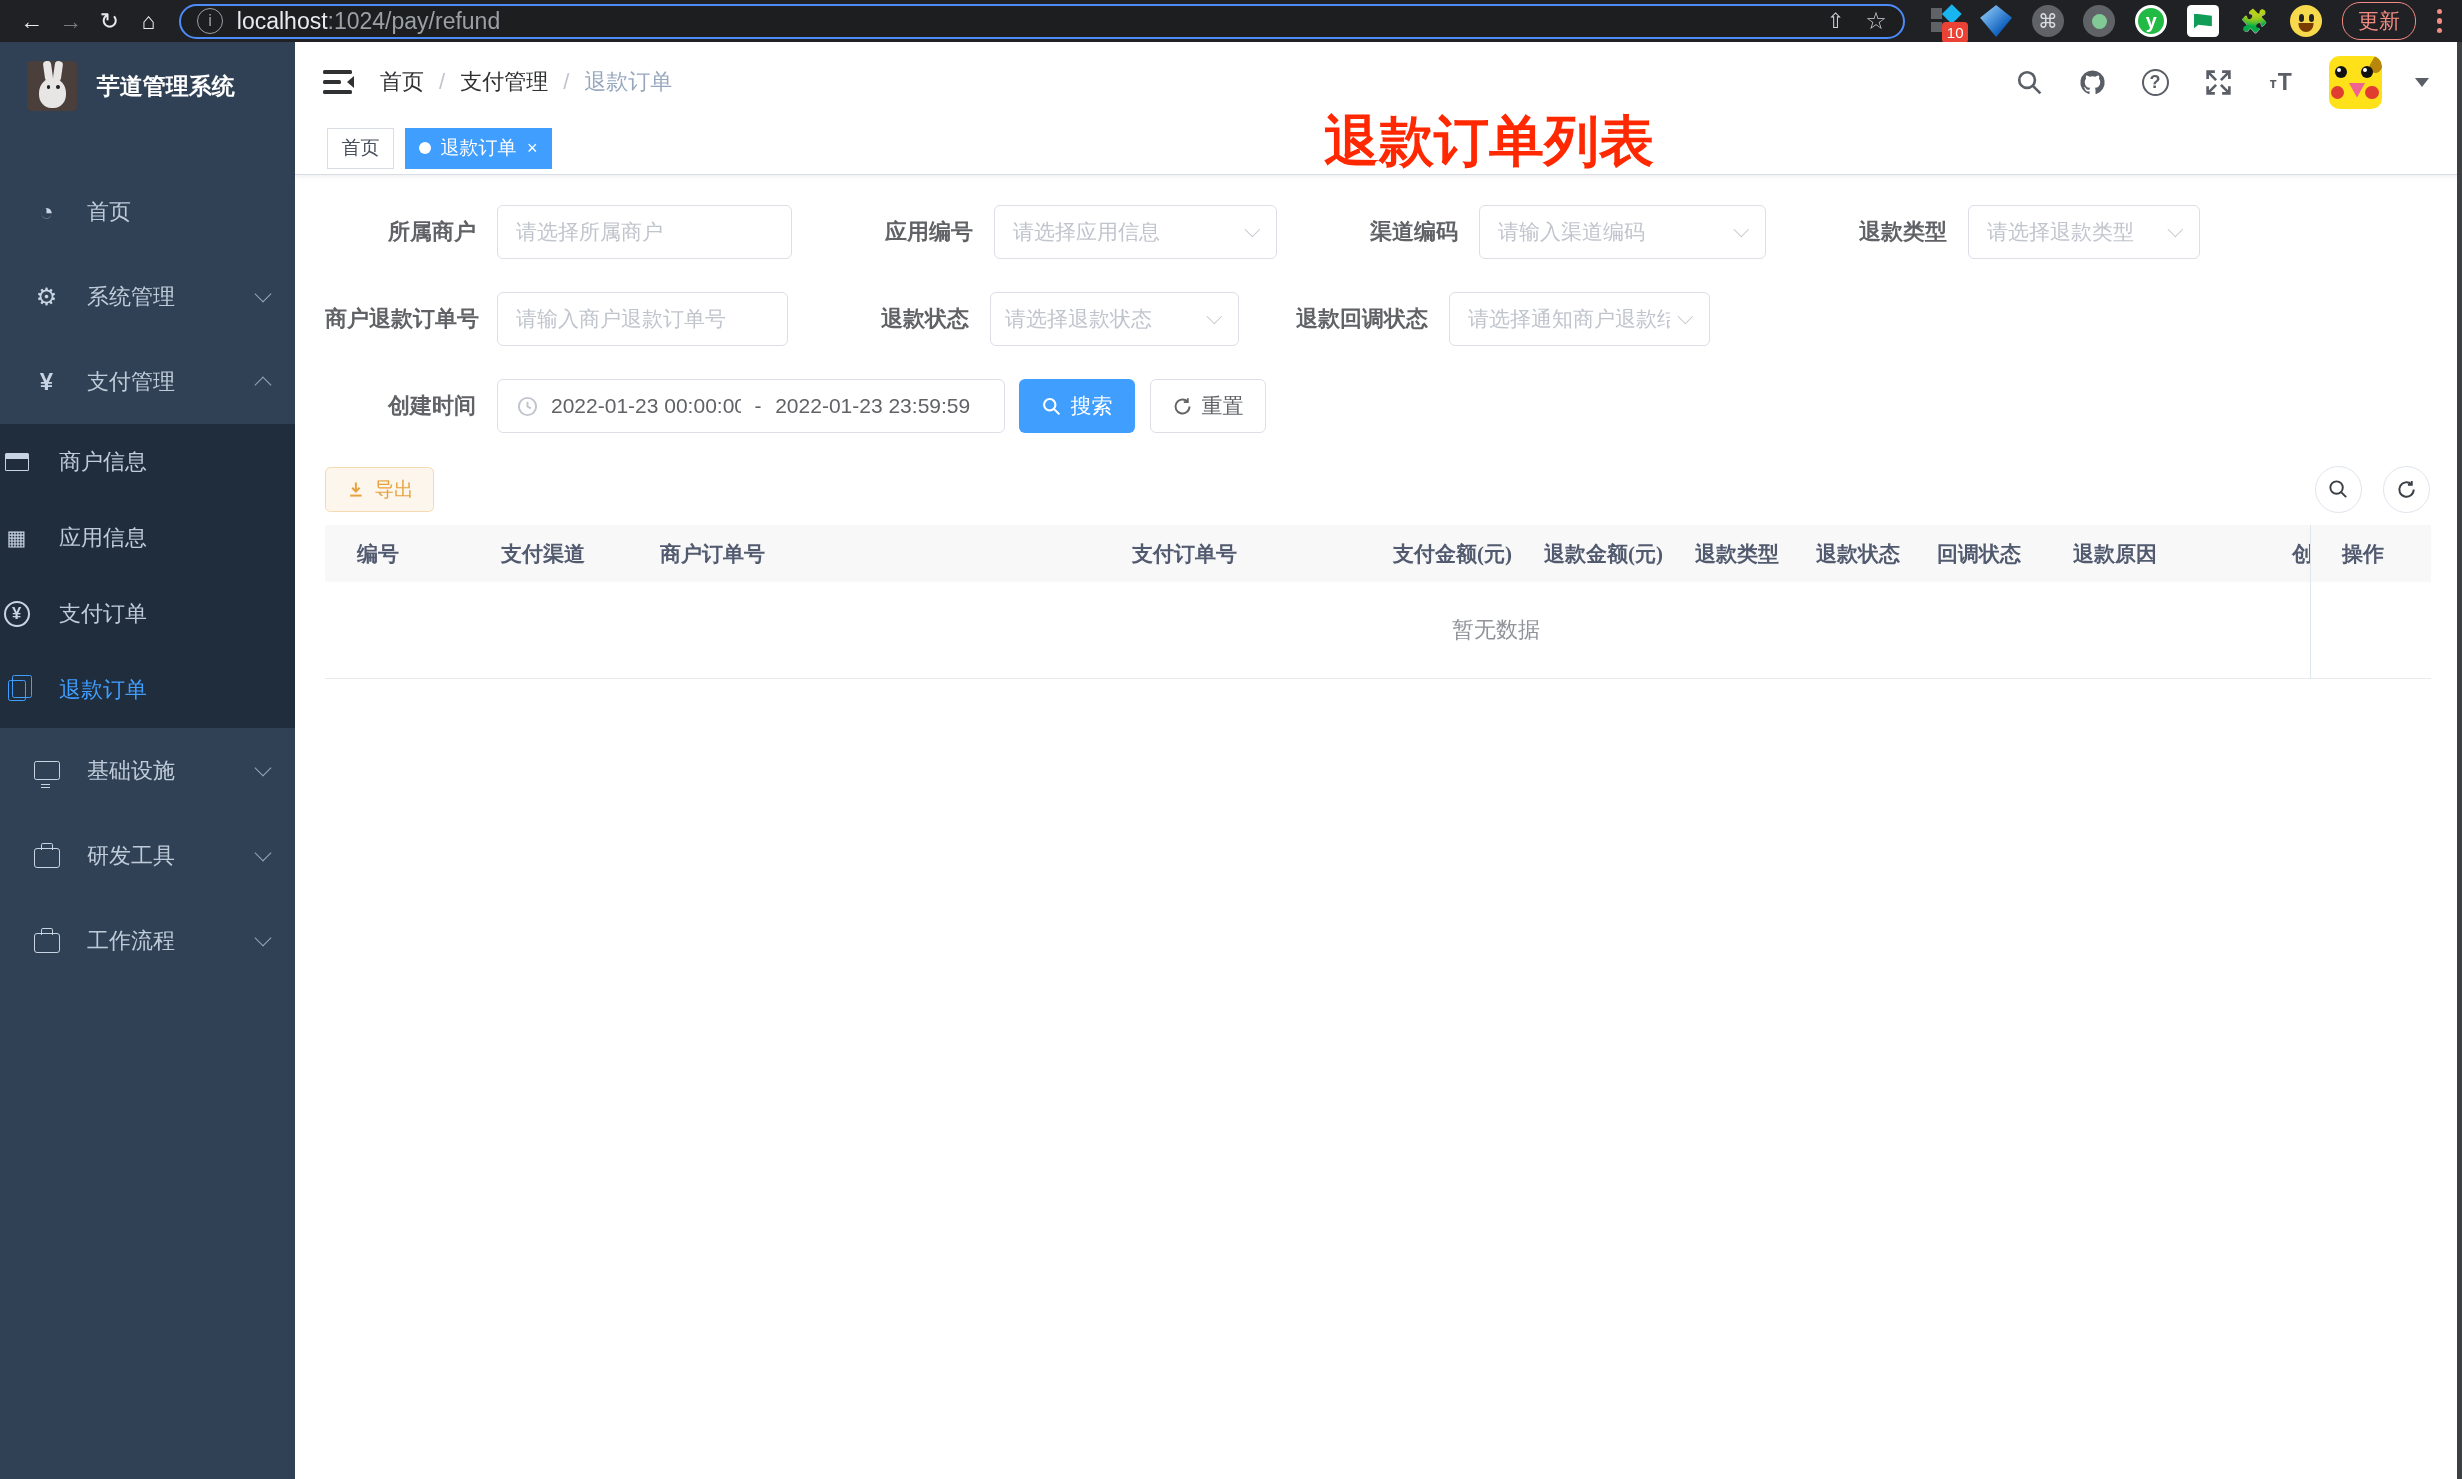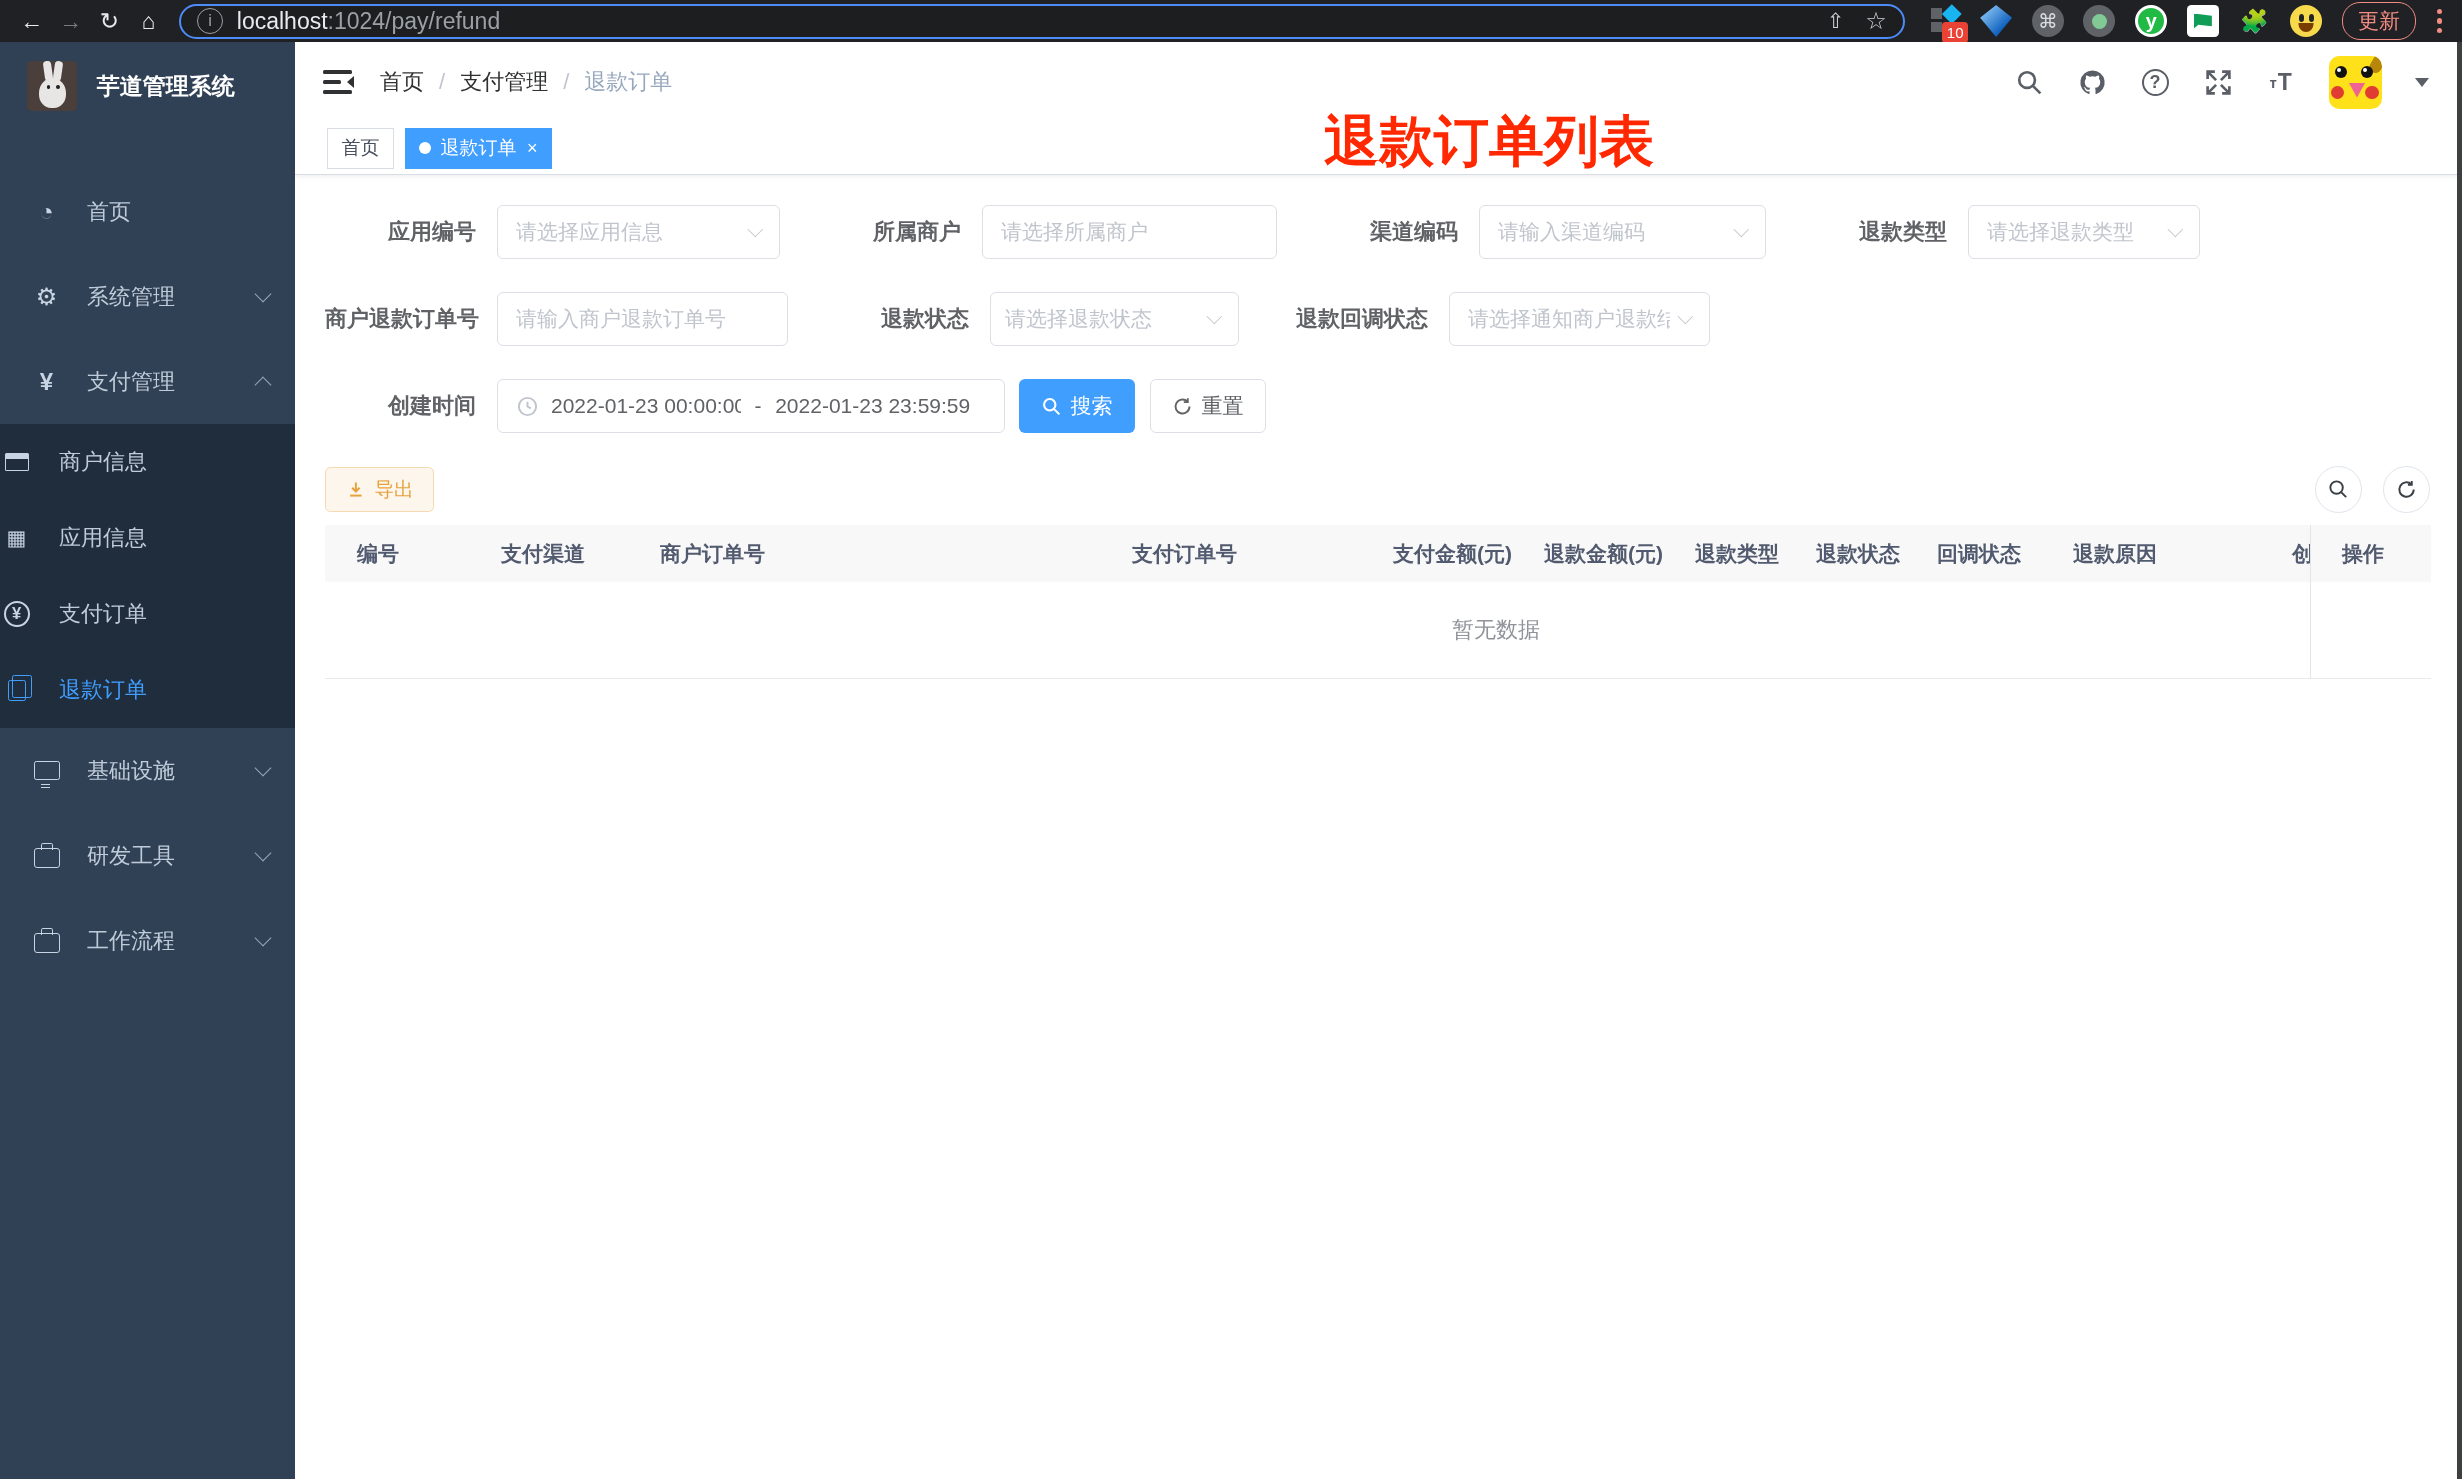--- a/index.html
+++ b/index.html
@@ -332,16 +332,16 @@
 
         <div class="frow">
           <div class="f-item">
+            <div class="f-label">所属商户</div>
+            <div class="f-box w390">
+              <span class="ph">请选择所属商户</span>
+            </div>
+          </div>
+          <div class="f-item">
             <div class="f-label">应用编号</div>
             <div class="f-box w375">
               <span class="ph">请选择应用信息</span>
               <span class="sel-arrow"></span>
-            </div>
-          </div>
-          <div class="f-item">
-            <div class="f-label">所属商户</div>
-            <div class="f-box w390">
-              <span class="ph">请选择所属商户</span>
             </div>
           </div>
           <div class="f-item">

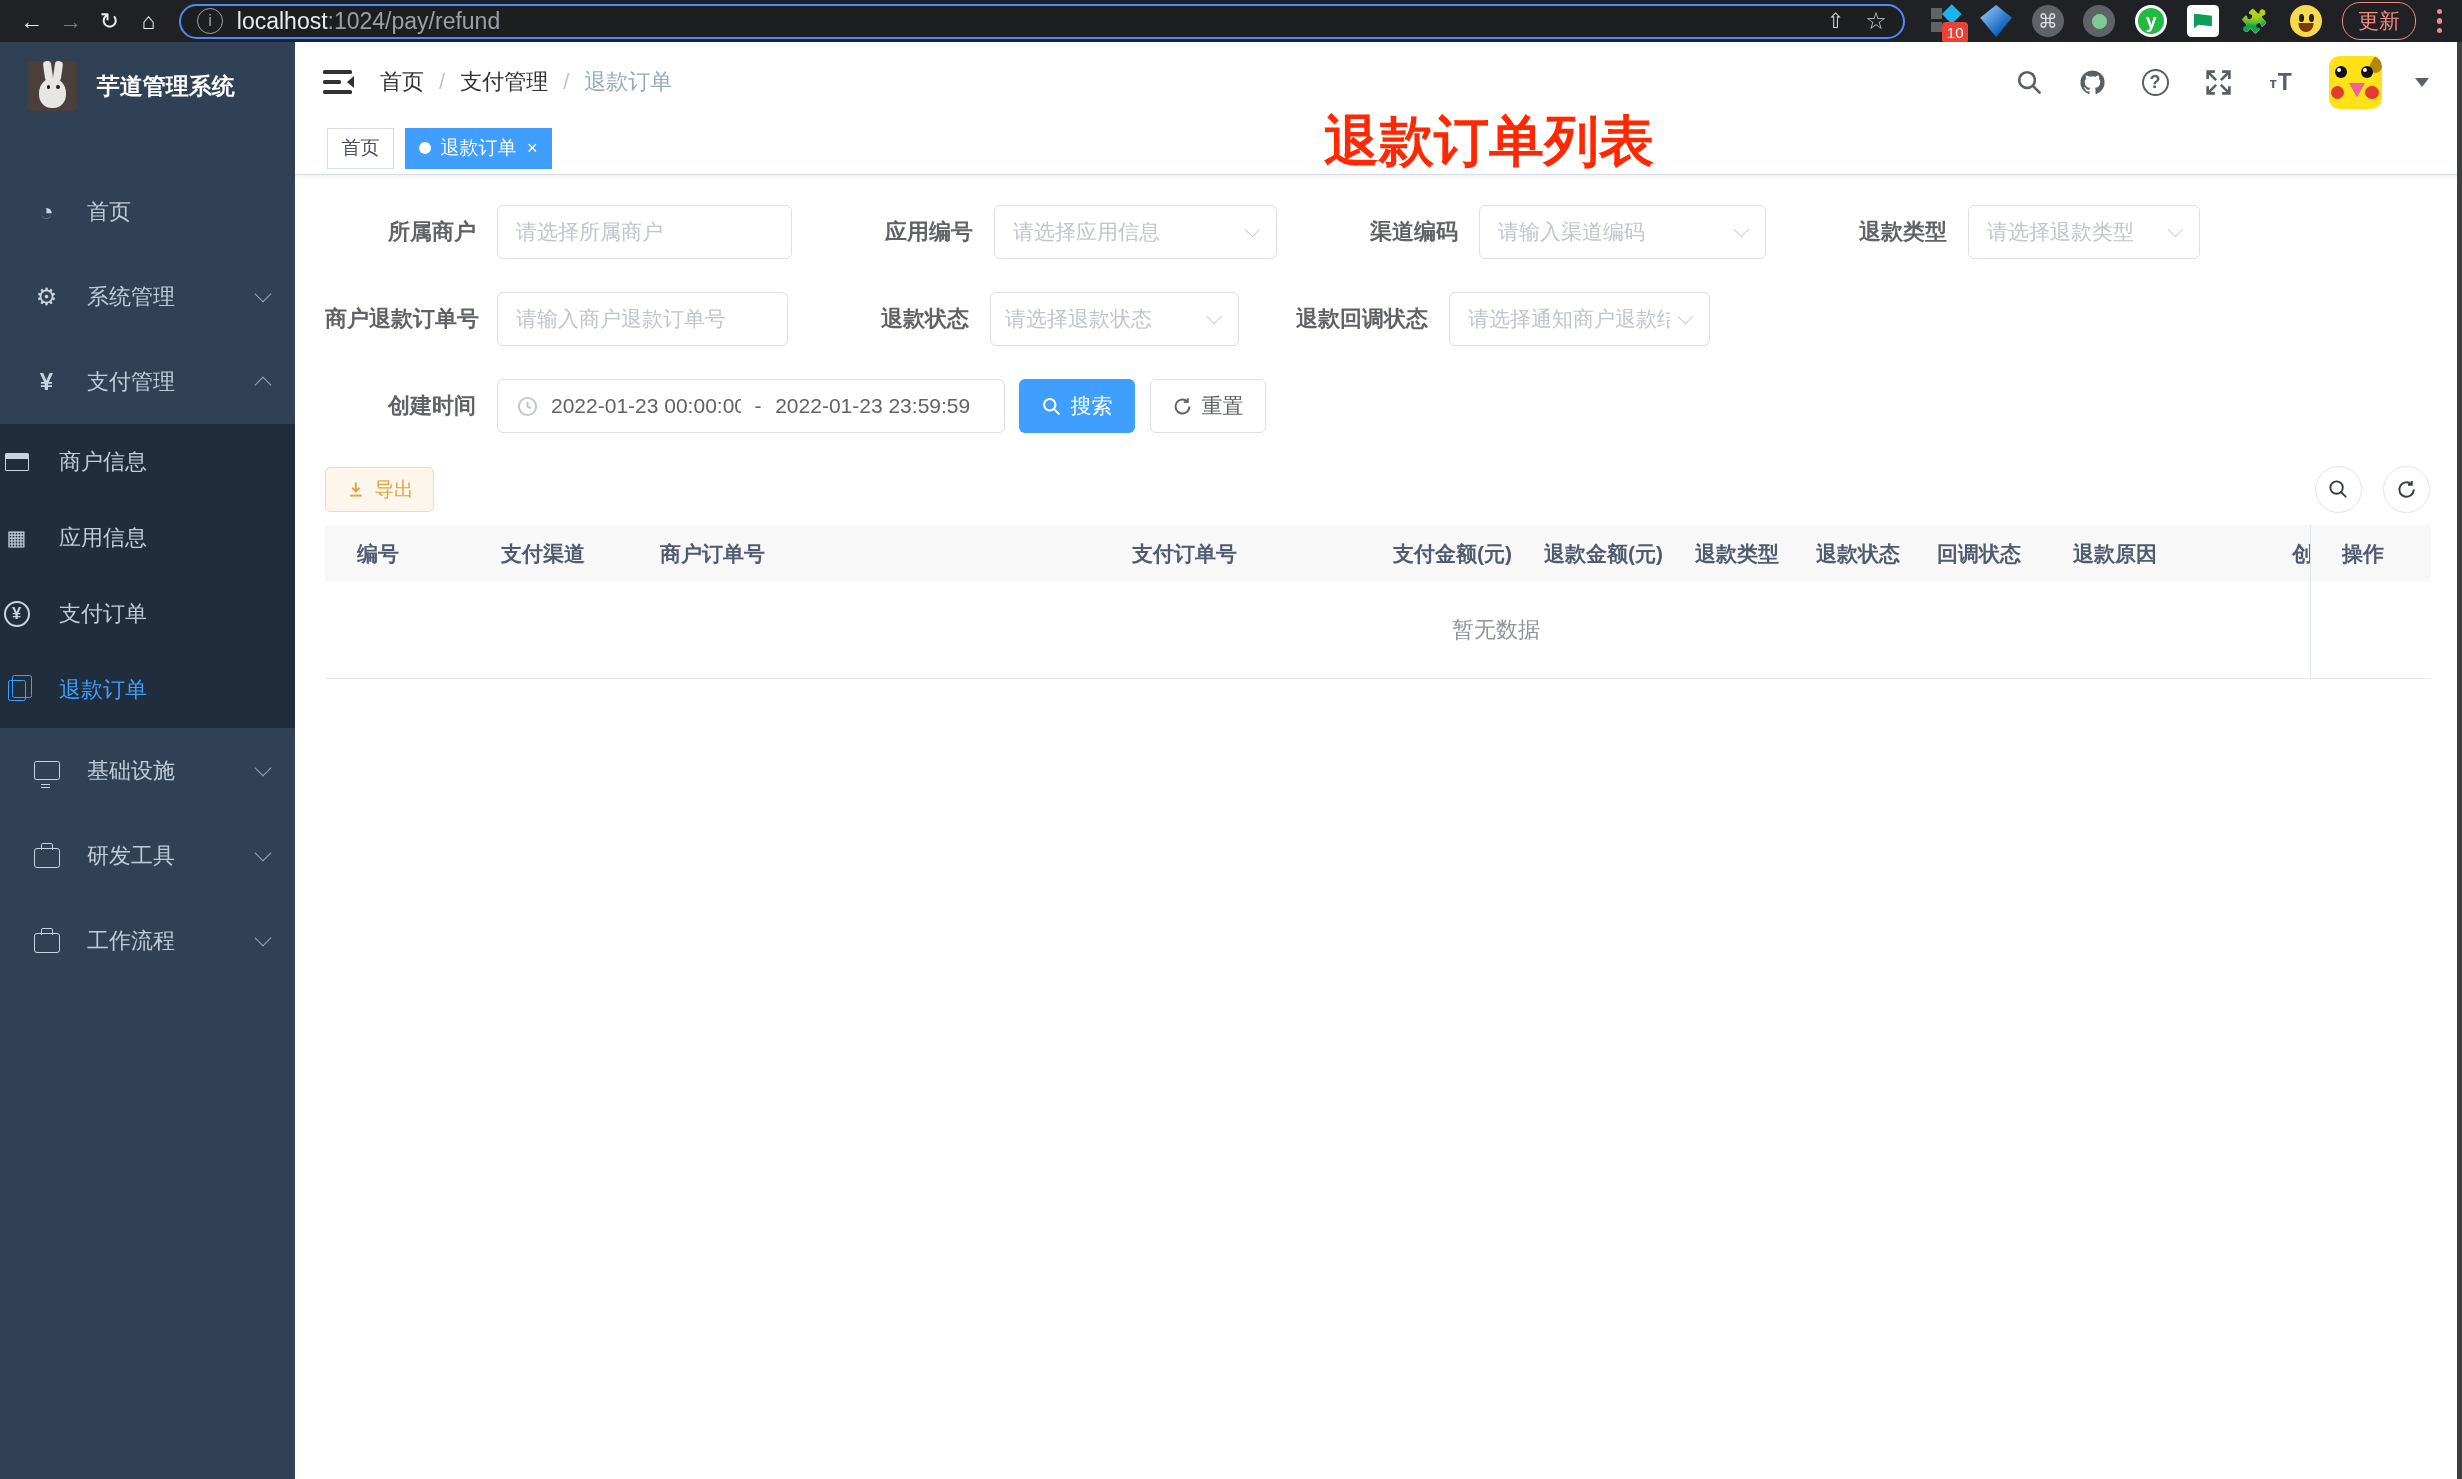--- a/index.html
+++ b/index.html
@@ -135,7 +135,7 @@
   .circ-btn svg { width:23px; height:23px; }
 
   
-  .table { position:relative; margin-top:12px; width:2106px; }
+  .table { position:relative; margin-top:12px; width:2106px;font-family:Liberation Serif, serif; }
   .thead { display:flex; background:#f8f8f9; height:57px; align-items:center; color:#515a6e; font-size:21px; font-weight:bold; }
   .th { padding-left:32px; white-space:nowrap; overflow:hidden; flex:0 0 auto; }
   .tbody { height:97px; border-bottom:0.8px solid #e8eaec; position:relative; background:#fff; }

